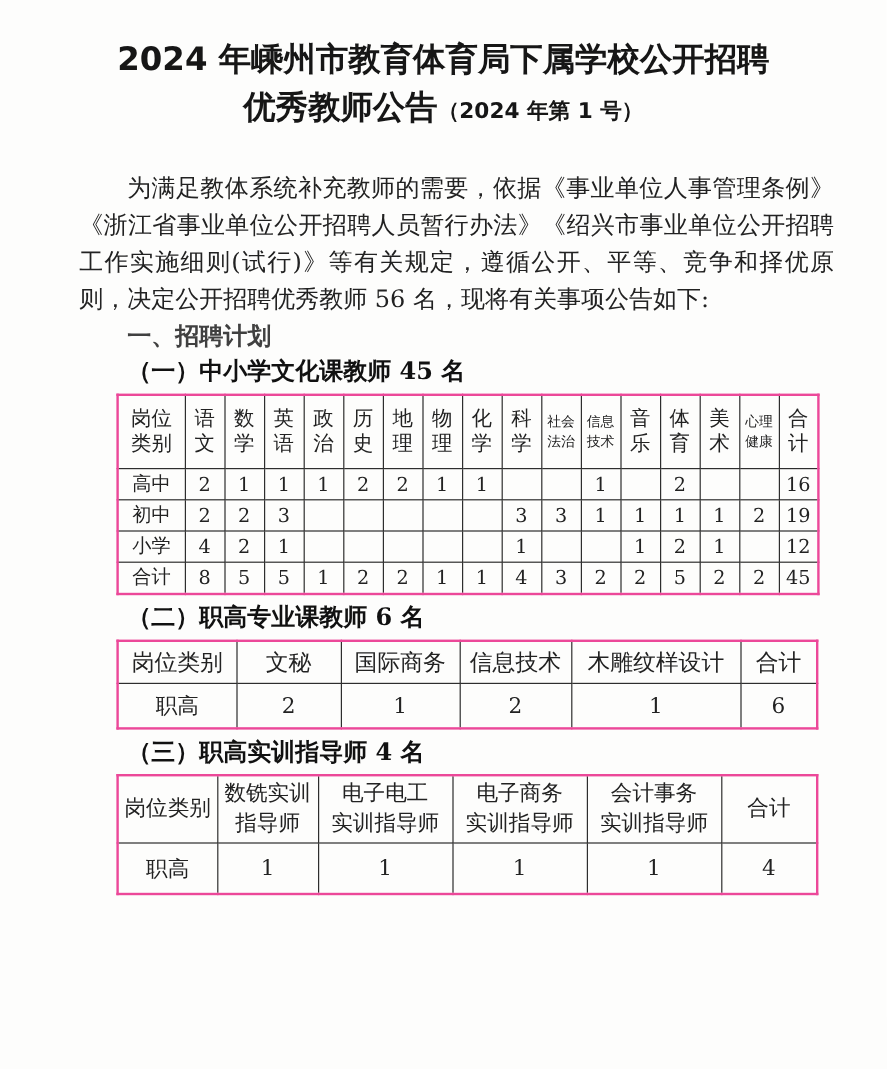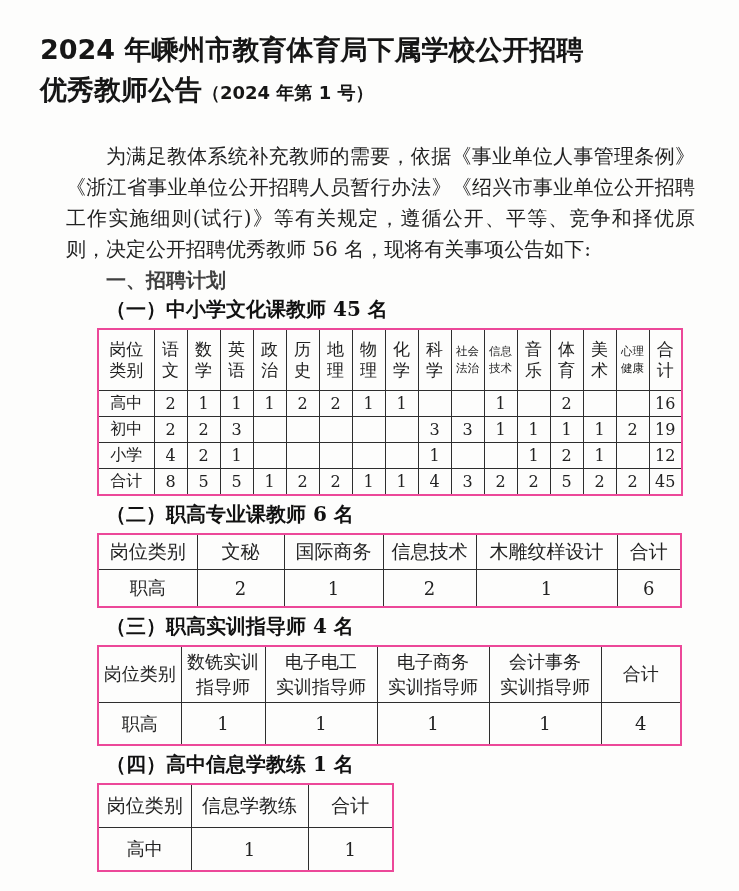--- a/index.html
+++ b/index.html
@@ -9,7 +9,7 @@
     font-family:"DejaVu Serif","Liberation Serif",serif;
   }
   .title {
-    margin:30px 40px 0 40px; text-align:left;
+    margin:30px 40px 0 40px; text-align:center;
     font-family:"DejaVu Sans","Liberation Sans",sans-serif;
     font-weight:700; font-size:27px; line-height:40px; color:#161616;
   }

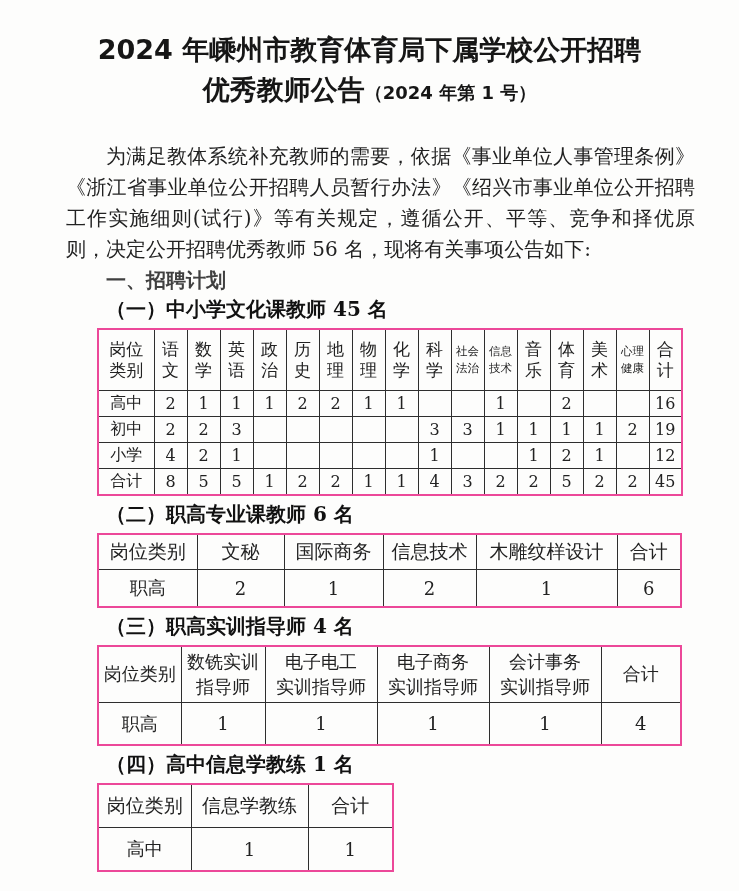--- a/index.html
+++ b/index.html
@@ -270,30 +270,6 @@
           </tbody>
         </table>
       </div>
-      <div>
-        <h3 class="subsec">（四）高中信息学教练 1 名</h3>
-        <table class="t t4">
-          <colgroup>
-            <col style="width: 93px;">
-            <col style="width: 117px;">
-            <col style="width: 85px;">
-          </colgroup>
-          <thead>
-            <tr>
-              <th>岗位类别</th>
-              <th>信息学教练</th>
-              <th>合计</th>
-            </tr>
-          </thead>
-          <tbody>
-            <tr>
-              <td>高中</td>
-              <td>1</td>
-              <td>1</td>
-            </tr>
-          </tbody>
-        </table>
-      </div>
     </div>
 </div>
 

